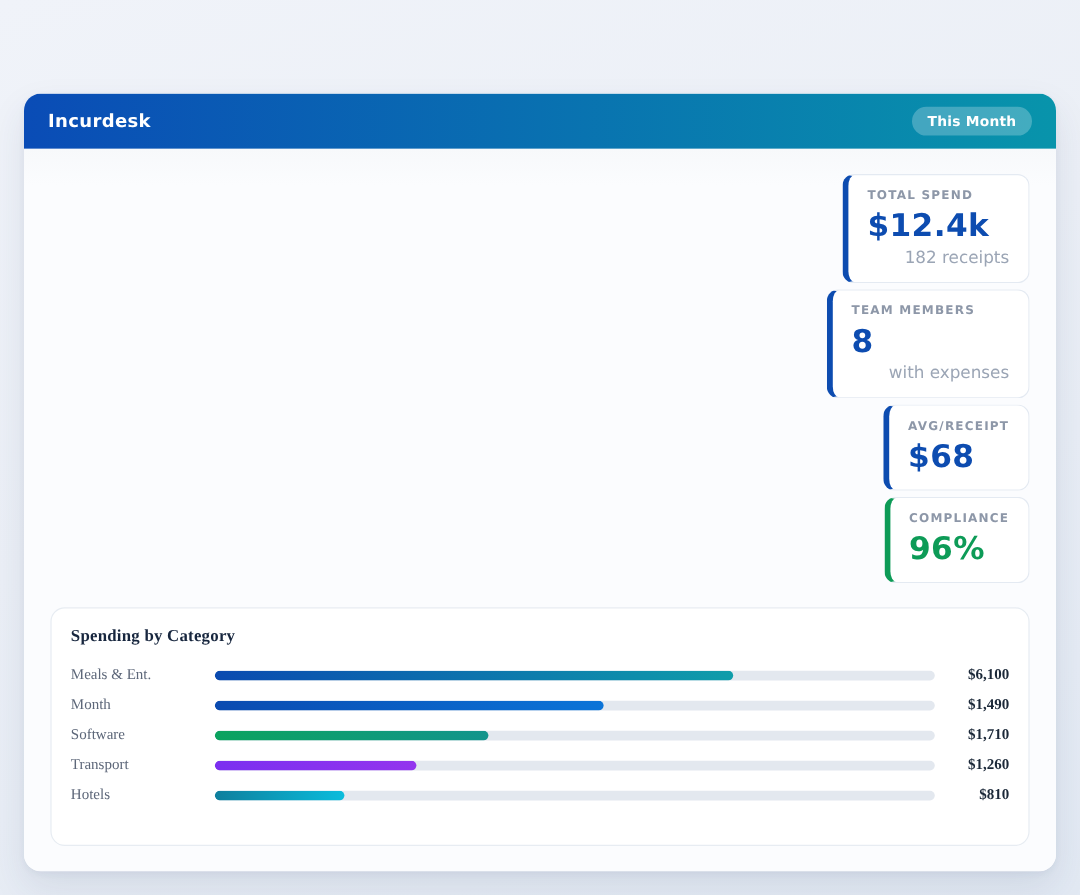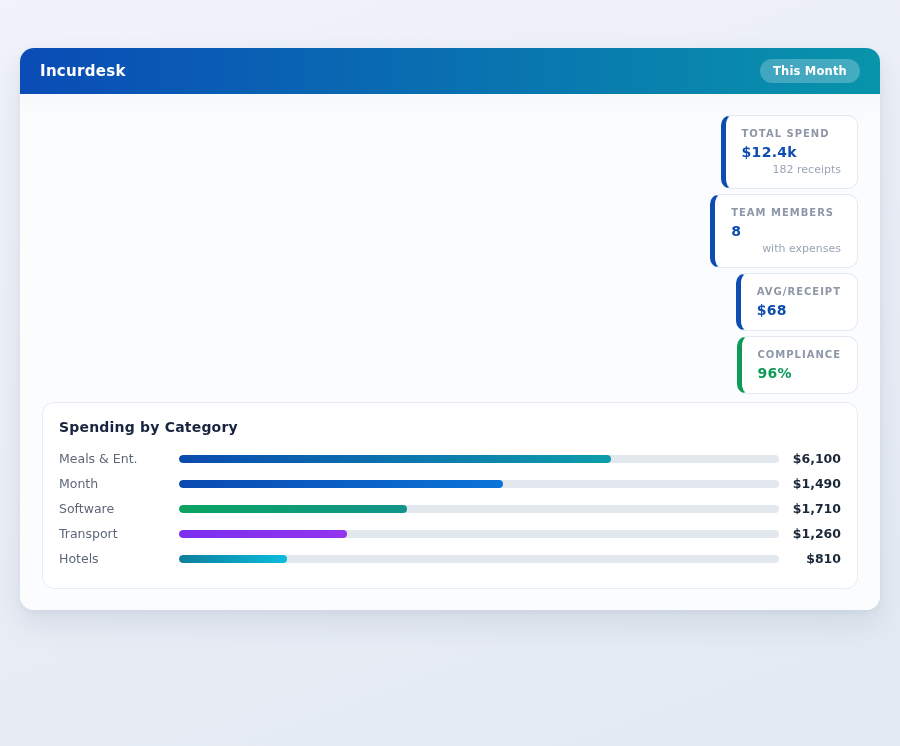--- a/index.html
+++ b/index.html
@@ -11,7 +11,7 @@
 
   .app-card {
     position: absolute;
-    left: 20px; top: 48px;
+    left: 20px; top: 78px;
     width: 860px;
     border-radius: 14px;
     overflow: hidden;

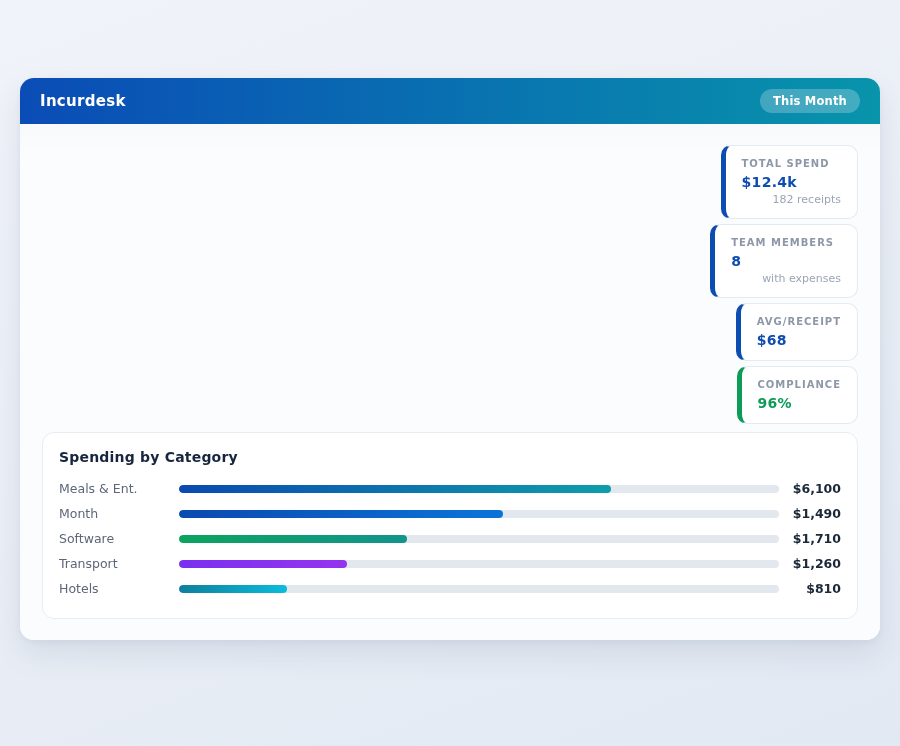--- a/index.html
+++ b/index.html
@@ -67,7 +67,7 @@
   }
   .stat-value {
     margin-top: 5px;
-    font-size: 14px;
+    font-size: 26px;
     font-weight: bold;
     color: #0d4cb0;
     letter-spacing: 0.3px;

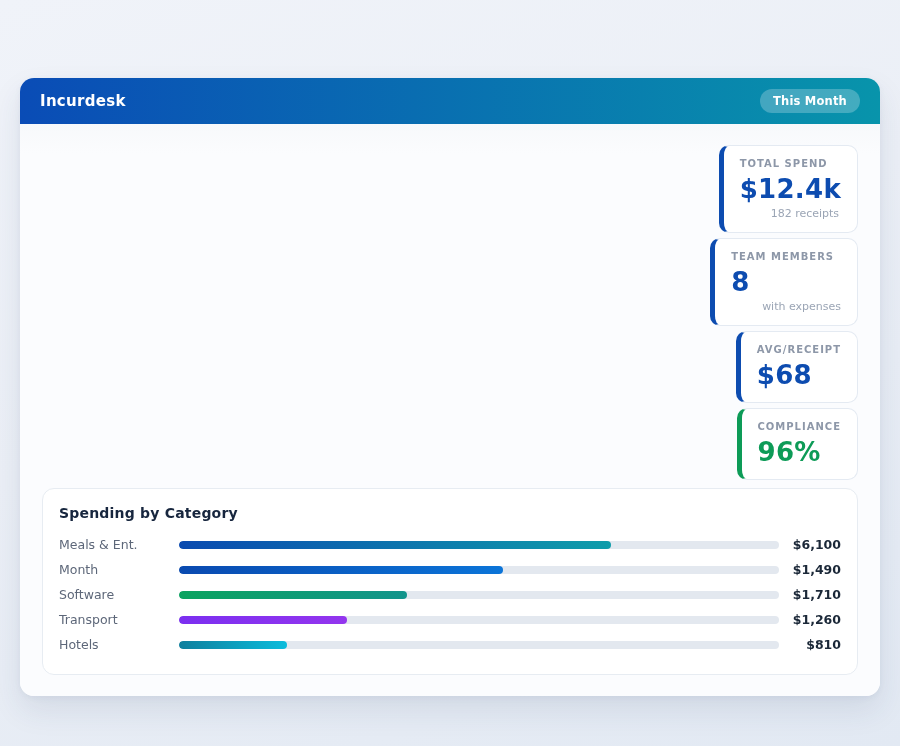--- a/index.html
+++ b/index.html
@@ -74,7 +74,7 @@
   }
   .stat-sub {
     margin-top: 3px;
-    font-size: 11px;
+    font-size: 14px;
     color: #9ba5b5;
     margin-left: 31px;
   }

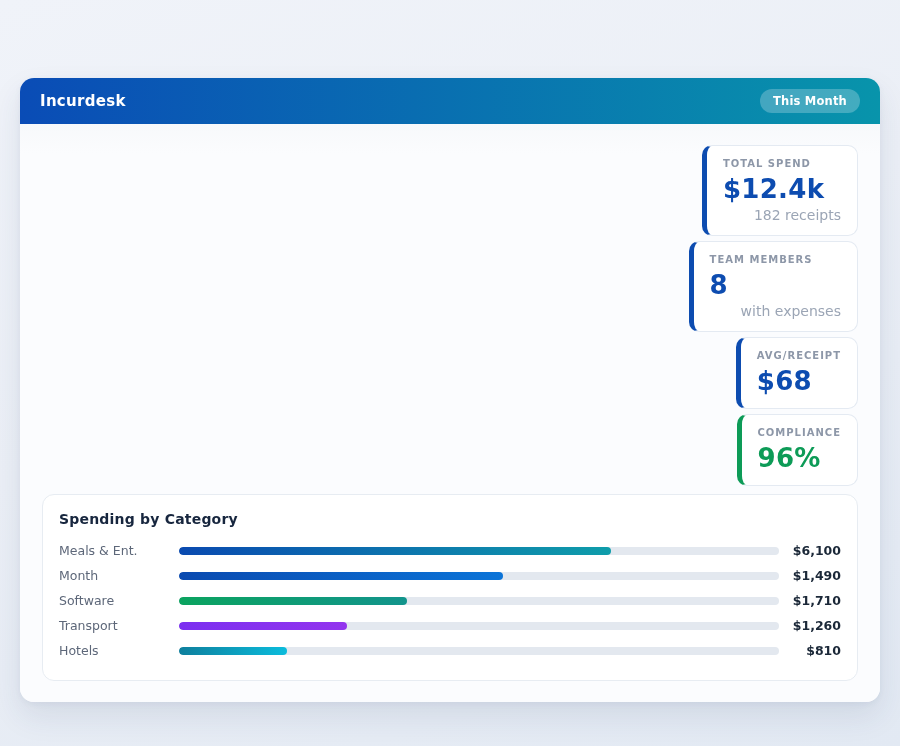--- a/index.html
+++ b/index.html
@@ -80,11 +80,12 @@
   }
 
   .category-card {
-    margin-top: 8px;
+    margin-top: 20px;
     background: #ffffff;
     border: 1px solid #e7ecf2;
     border-radius: 12px;
-    padding: 16px 16px 17px;
+    padding: 16px 16px 29px;
+    font-family: Liberation Serif, serif;
   }
   .category-title {
     font-size: 14px;

